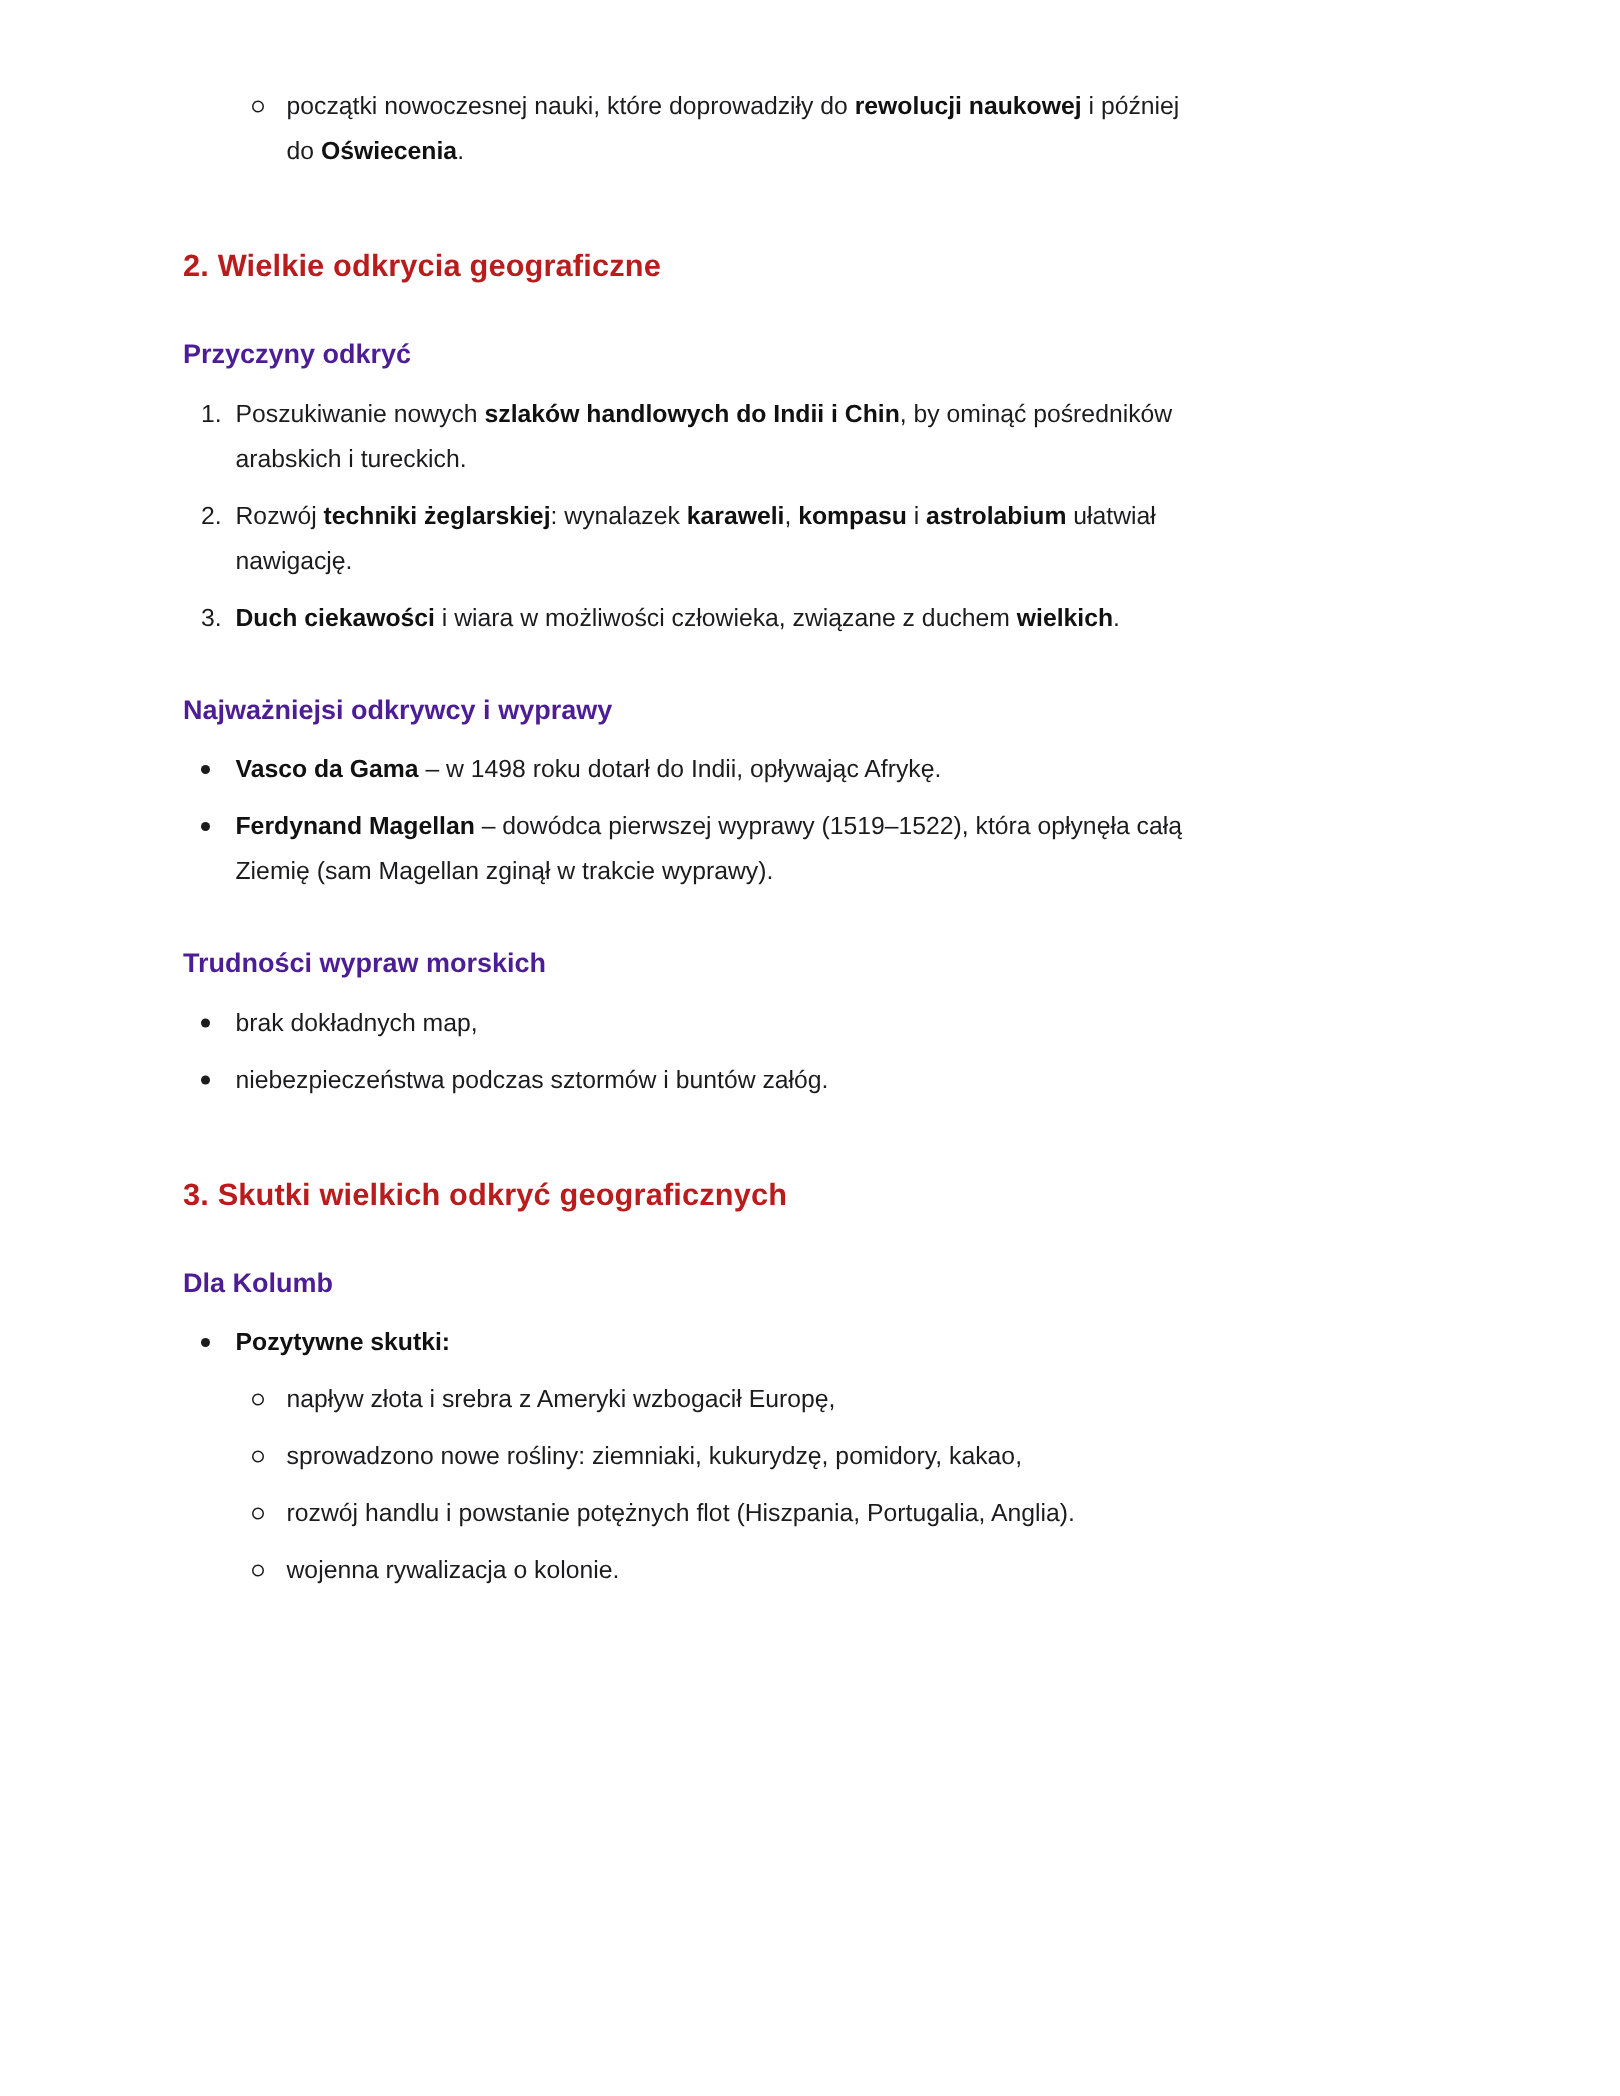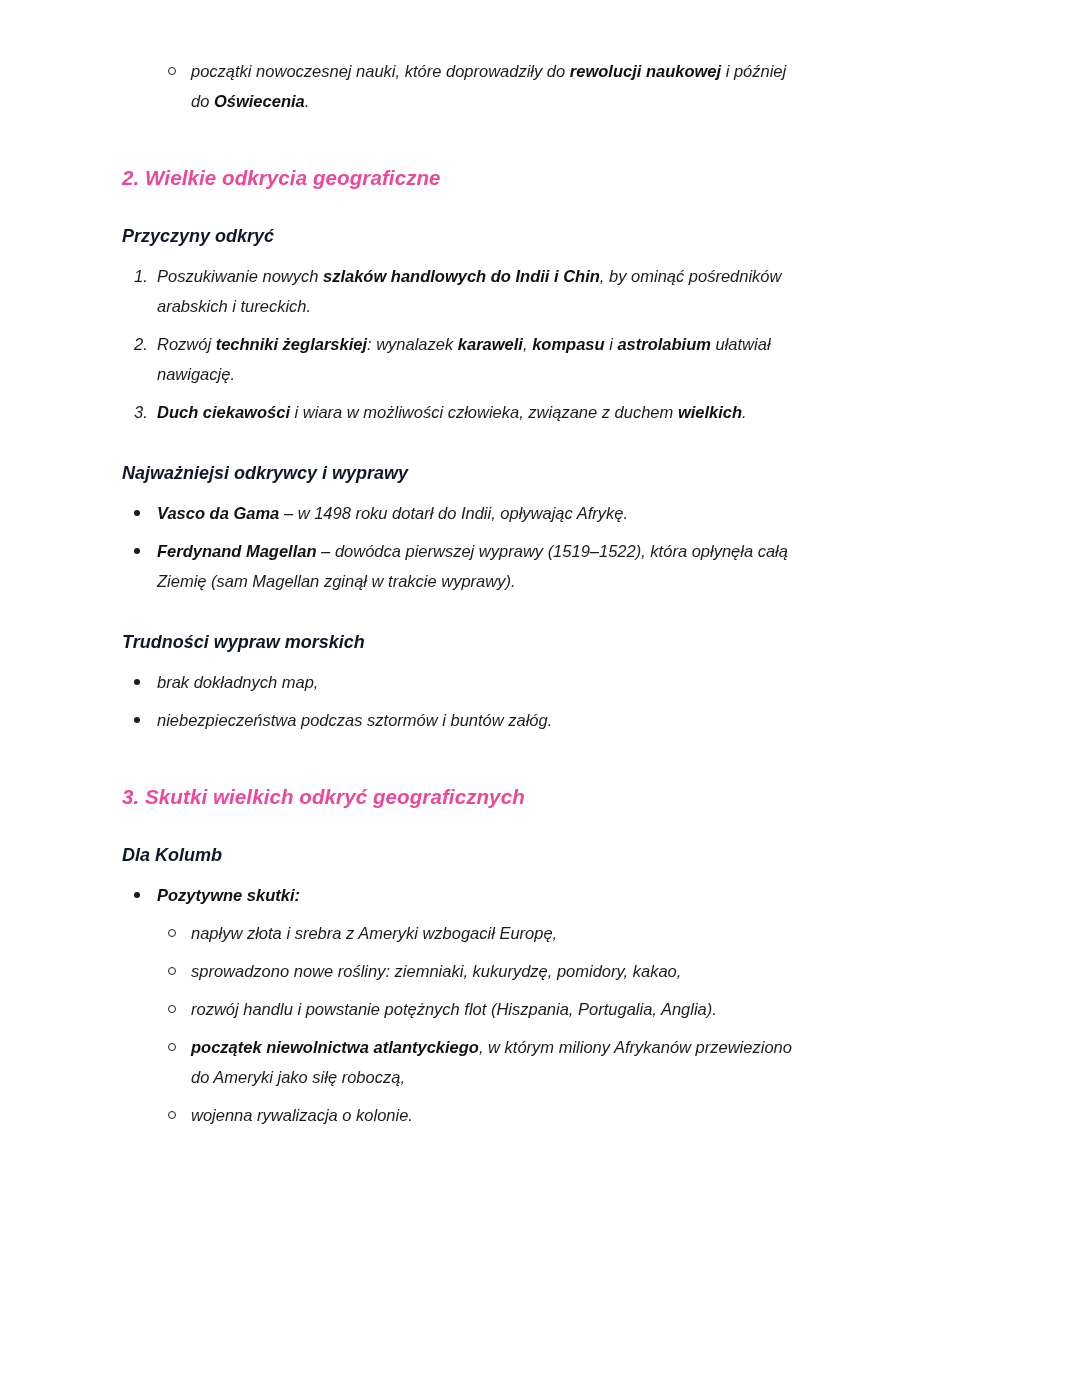--- a/index.html
+++ b/index.html
@@ -11,7 +11,6 @@
     background:#ffffff;
     color:#1c1c1e;
     font-family:"Liberation Sans","DejaVu Sans",sans-serif;
-    font-style:italic;
   }
   h2.doc-h2{
     font-size:20.5px;

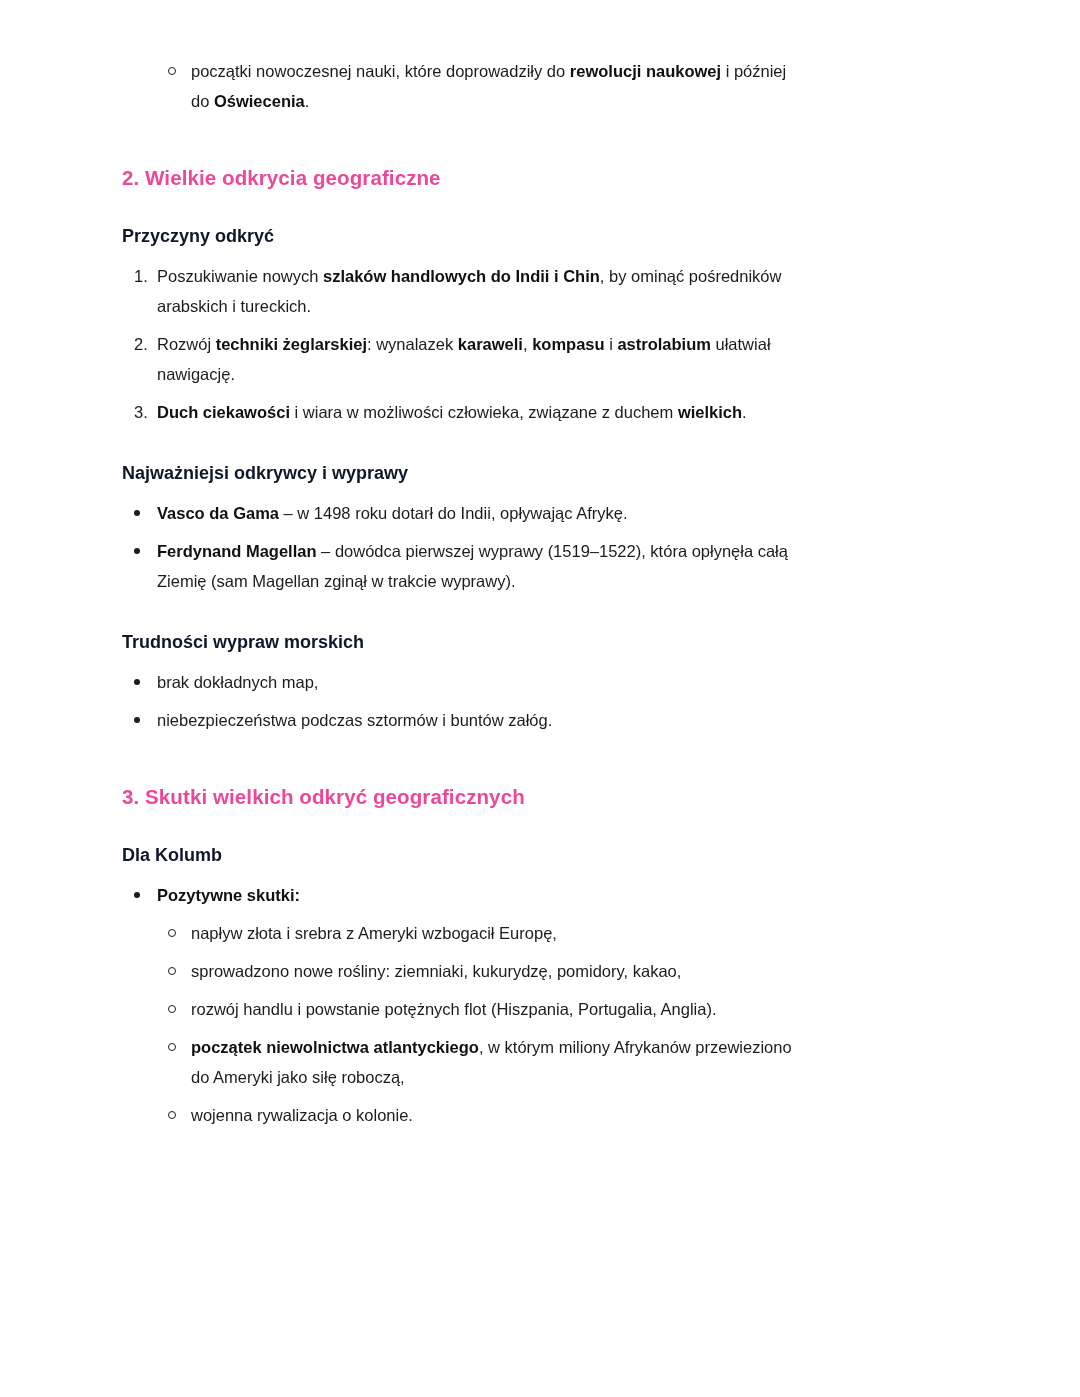--- a/index.html
+++ b/index.html
@@ -15,7 +15,7 @@
   h2.doc-h2{
     font-size:20.5px;
     font-weight:700;
-    color:#ec4899;
+    color:#b91c1c;
     margin:50px 0 0 0;
     letter-spacing:.1px;
   }

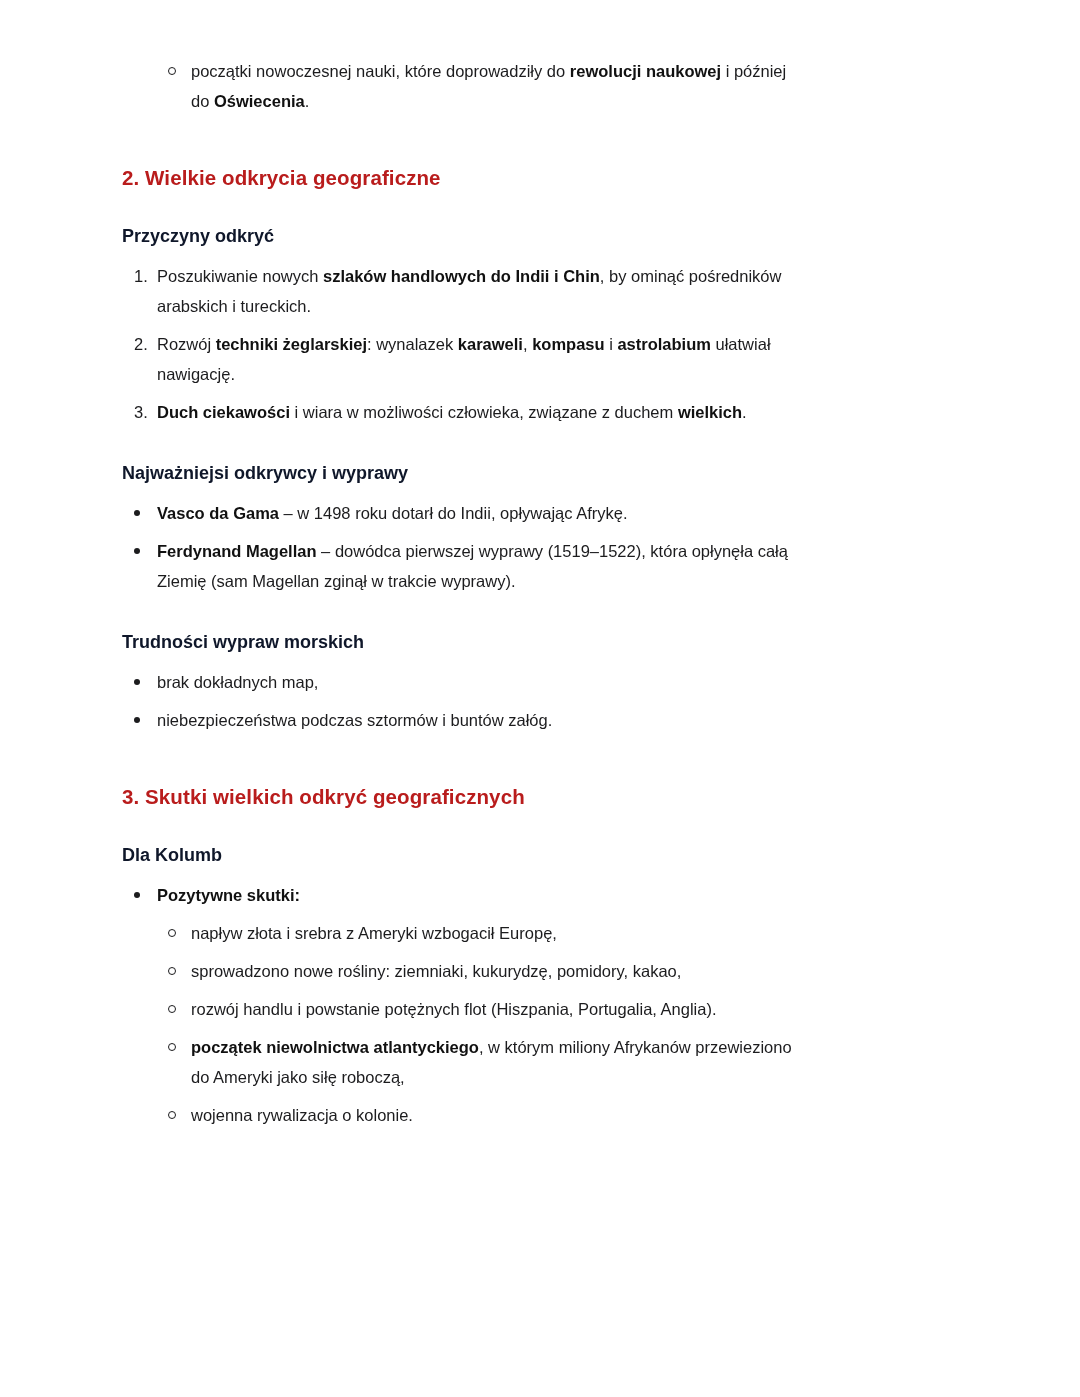--- a/index.html
+++ b/index.html
@@ -23,7 +23,7 @@
   h3.doc-h3{
     font-size:18px;
     font-weight:700;
-    color:#0f172a;
+    color:#4c1d95;
     margin:36px 0 14px 0;
   }
   .list{margin:0 0 14px 0;}

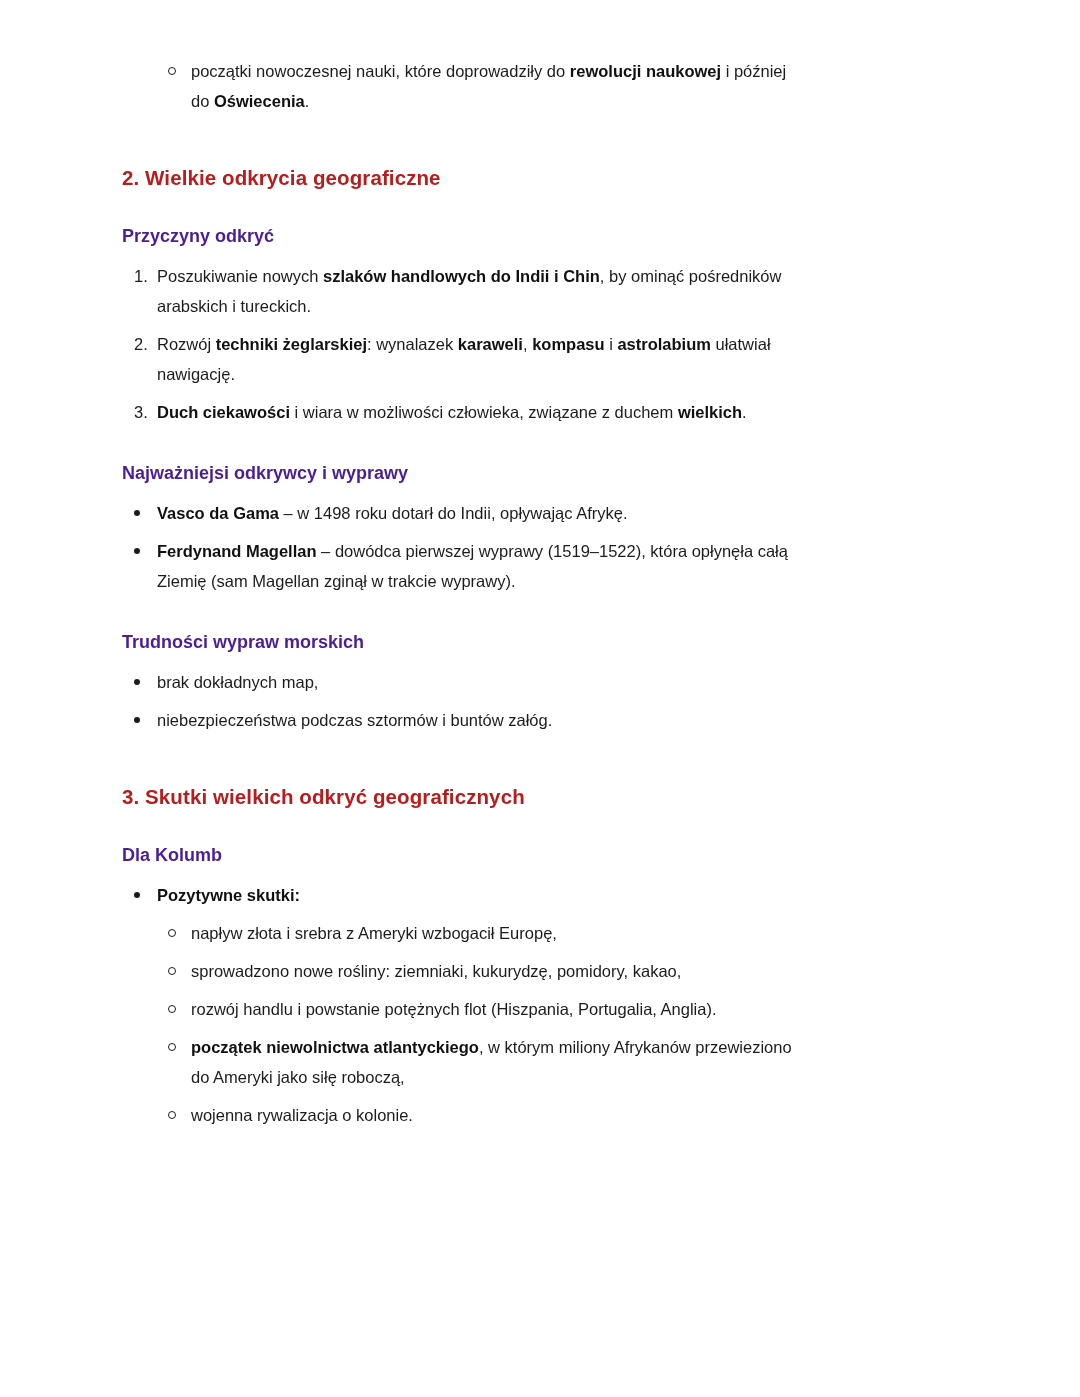--- a/index.html
+++ b/index.html
@@ -155,10 +155,6 @@
       <div class="sublist">
         <div class="li level2">
           <span class="marker circle"></span>
-          <p class="li-text"><strong>początek niewolnictwa atlantyckiego</strong><span>, w którym miliony Afrykanów przewieziono do Ameryki jako siłę roboczą,</span></p>
-        </div>
-        <div class="li level2">
-          <span class="marker circle"></span>
           <p class="li-text"><span>wojenna rywalizacja o kolonie.</span></p>
         </div>
       </div>

